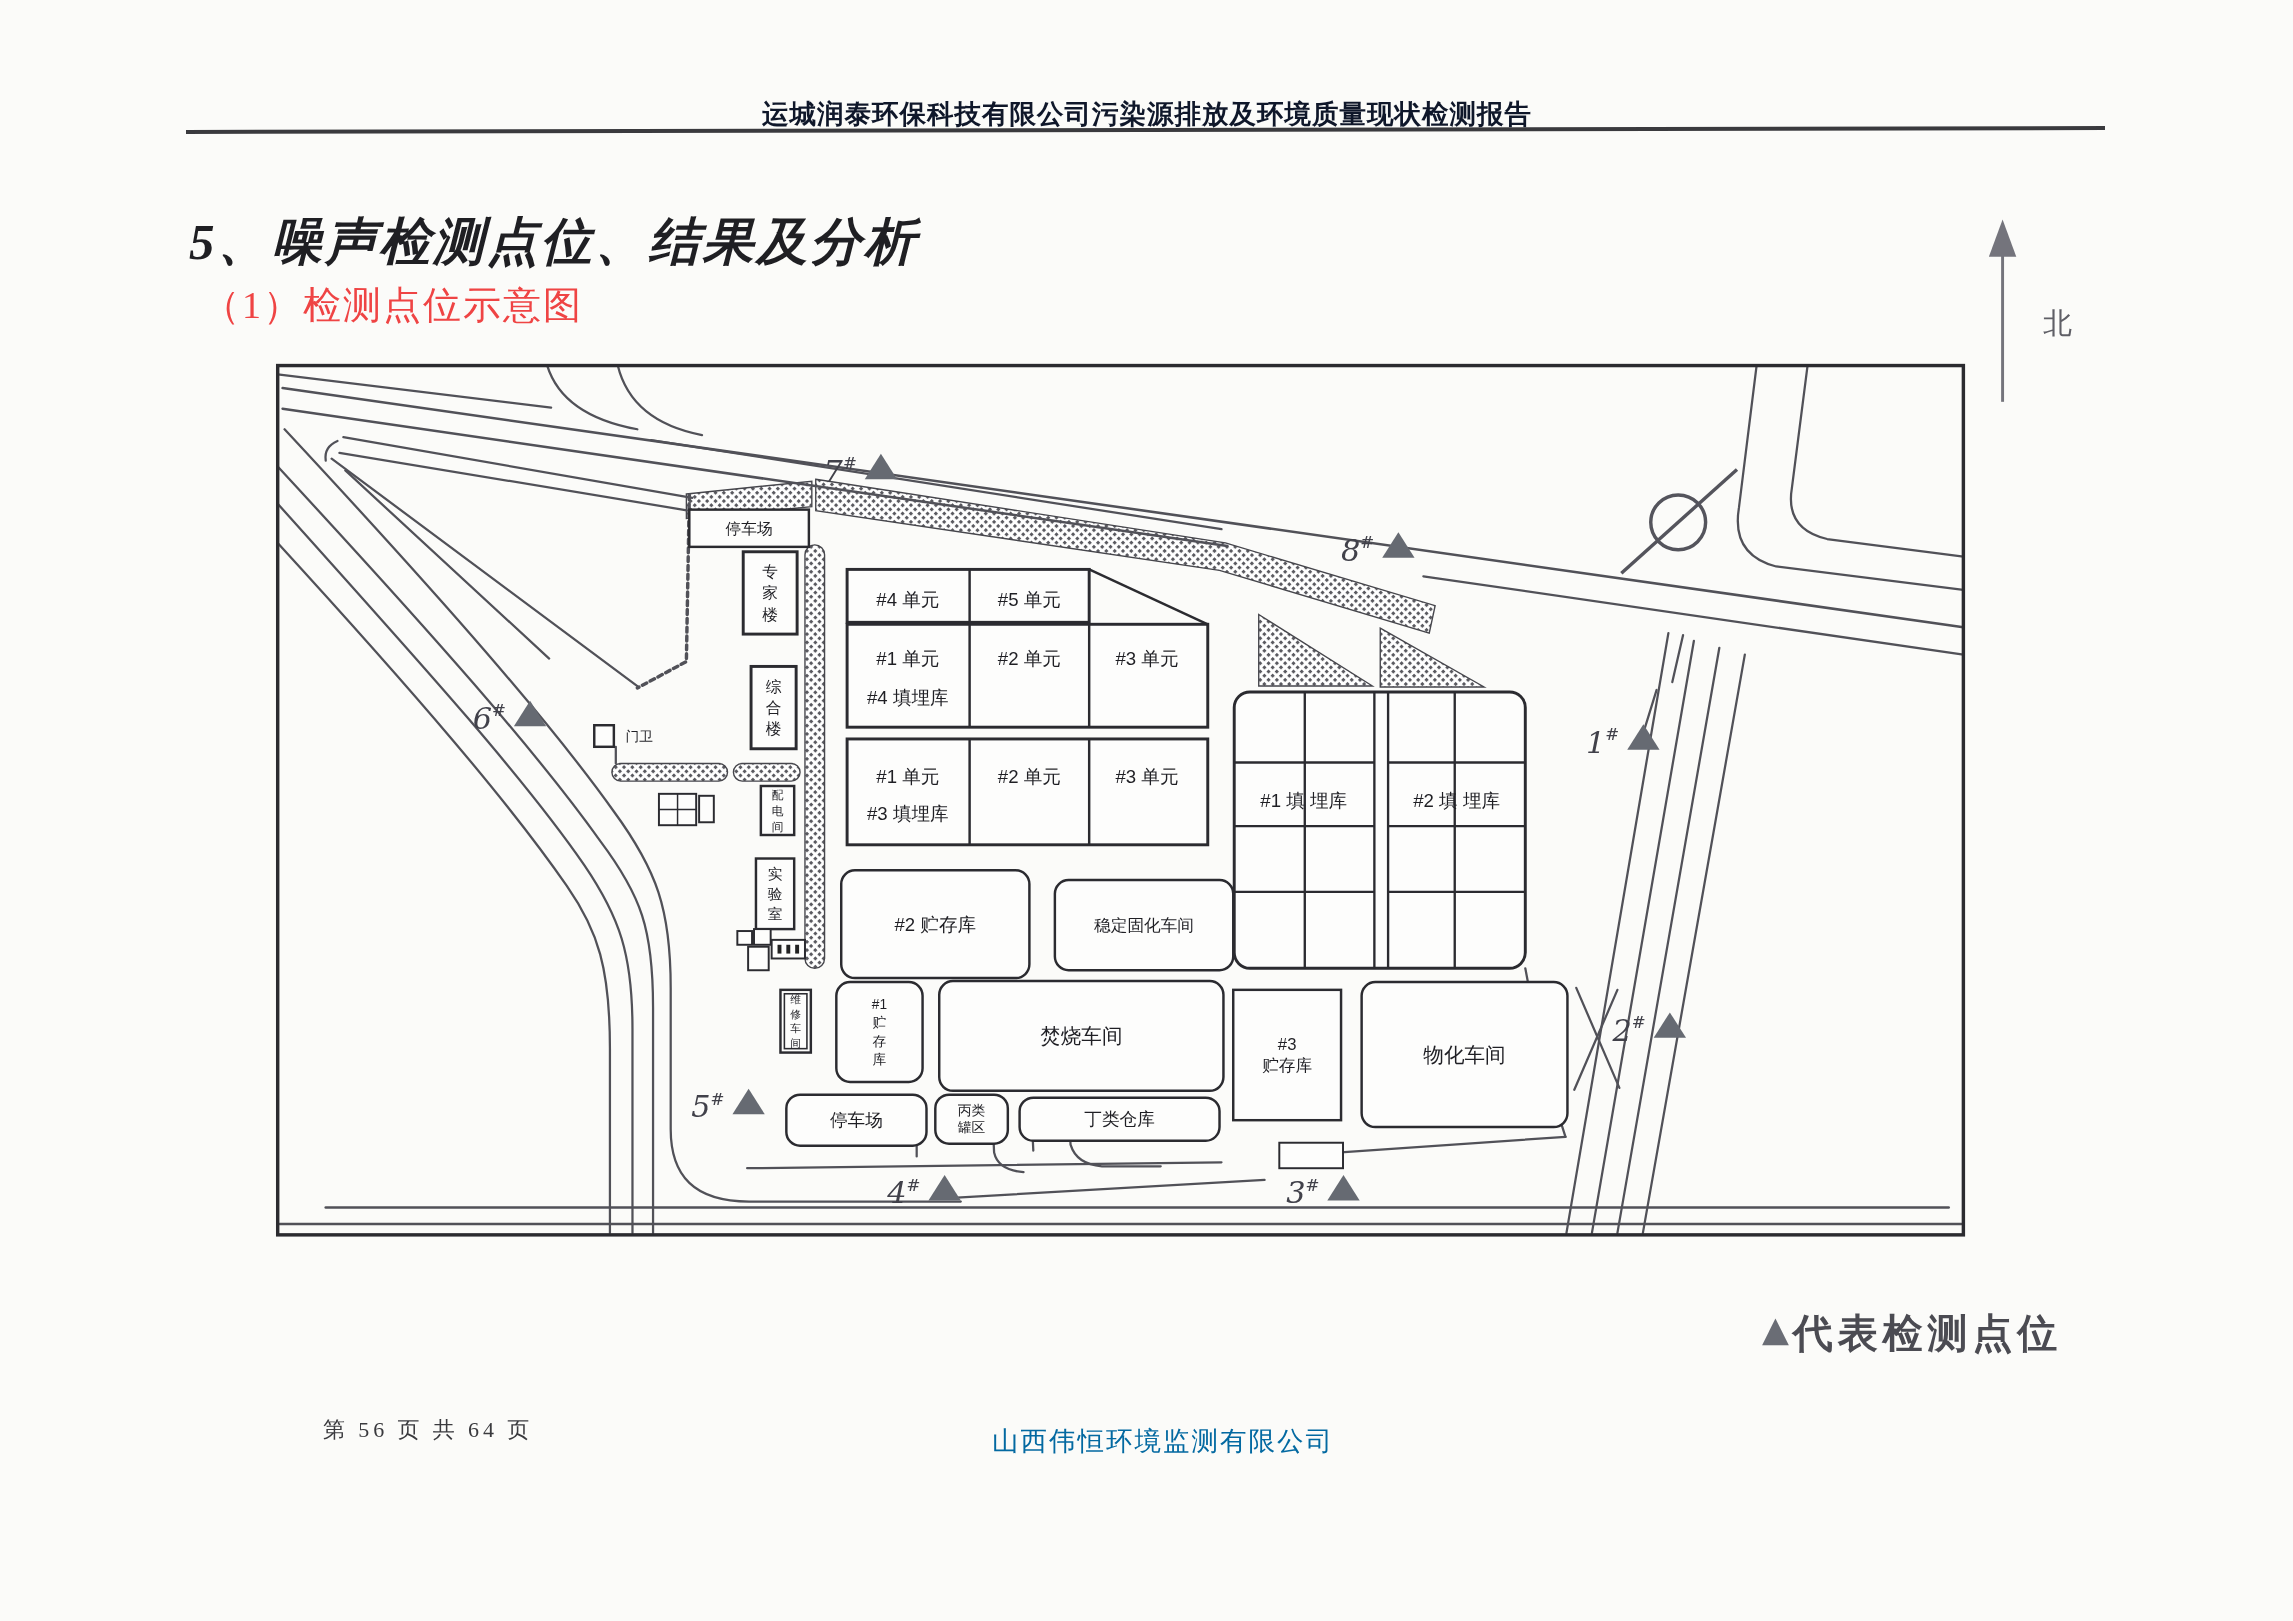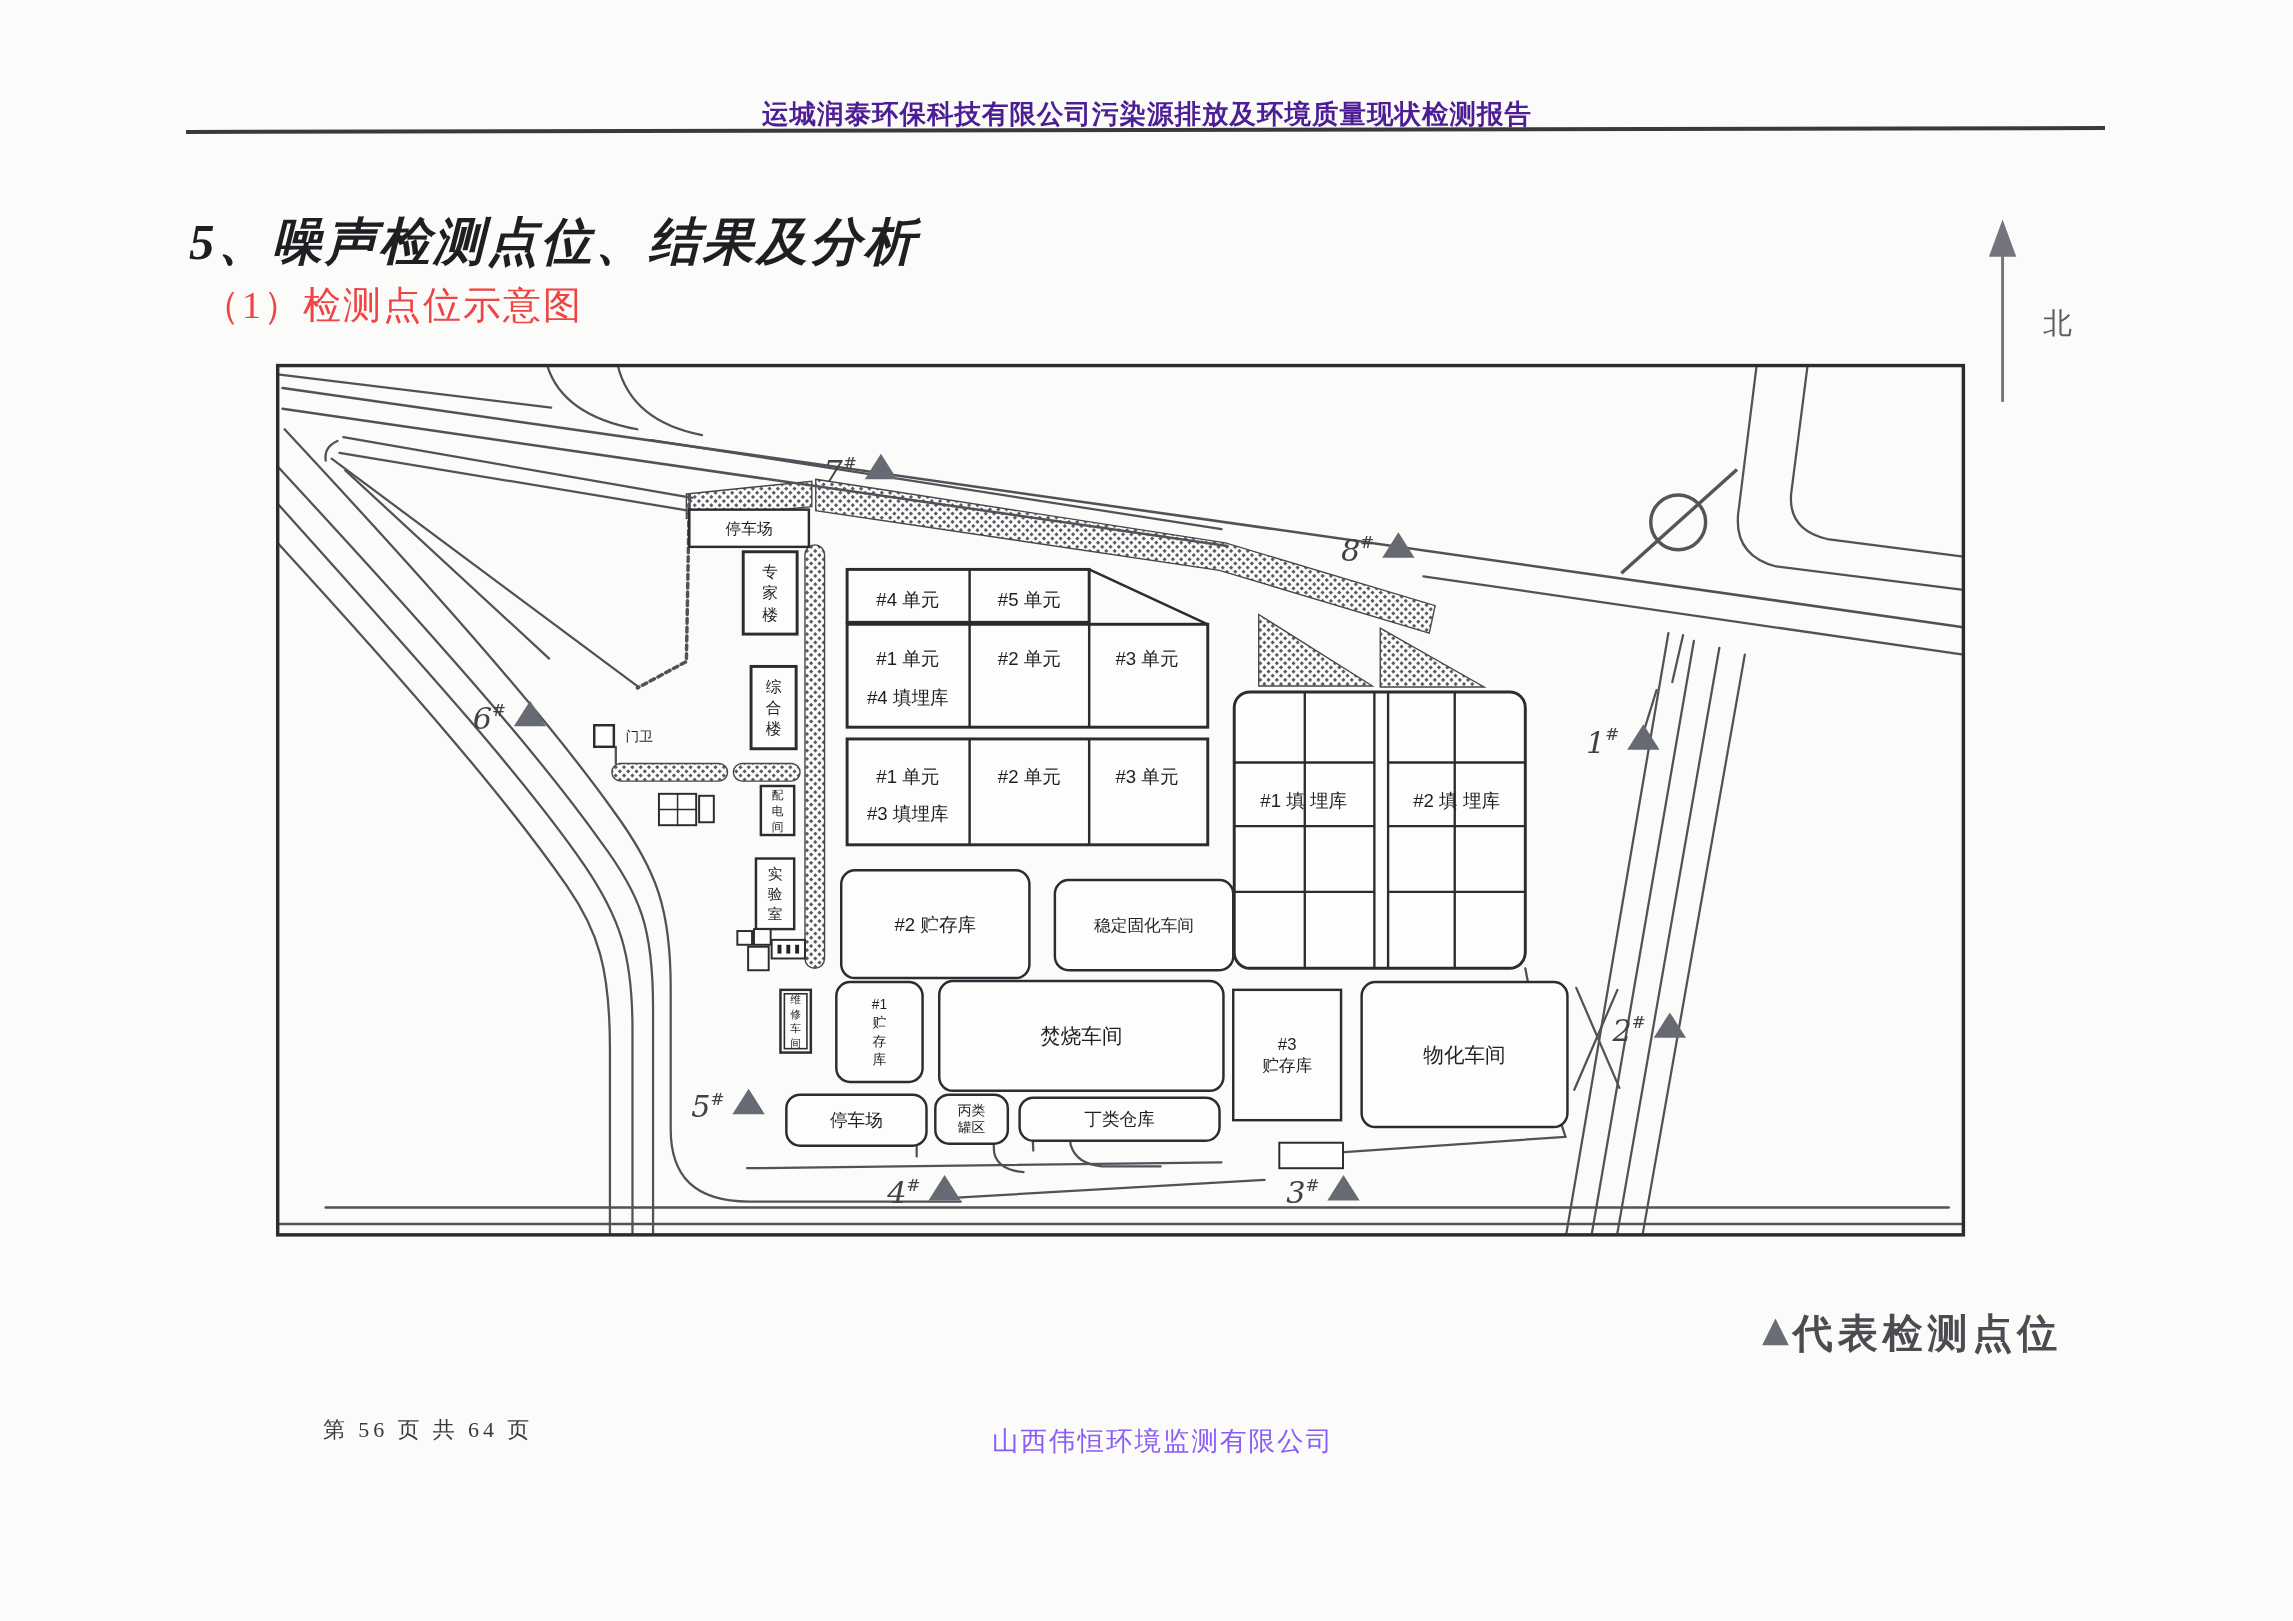--- a/index.html
+++ b/index.html
@@ -7,7 +7,7 @@
         font-family:"Liberation Serif",serif;color:#26262a;}
   .hdr-title{position:absolute;top:96px;left:50%;transform:translateX(-50%);
         font-family:"Liberation Sans",sans-serif;font-size:26.5px;font-weight:600;
-        color:#4c1d95;letter-spacing:1px;white-space:nowrap;}
+        color:#0f172a;letter-spacing:1px;white-space:nowrap;}
   .hdr-rule{position:absolute;top:128px;left:186px;width:1919px;height:3.9px;background:#3a3a3e;
         transform:rotate(-0.12deg);}
   .sec-heading{position:absolute;top:208px;left:189px;font-size:51px;font-weight:bold;

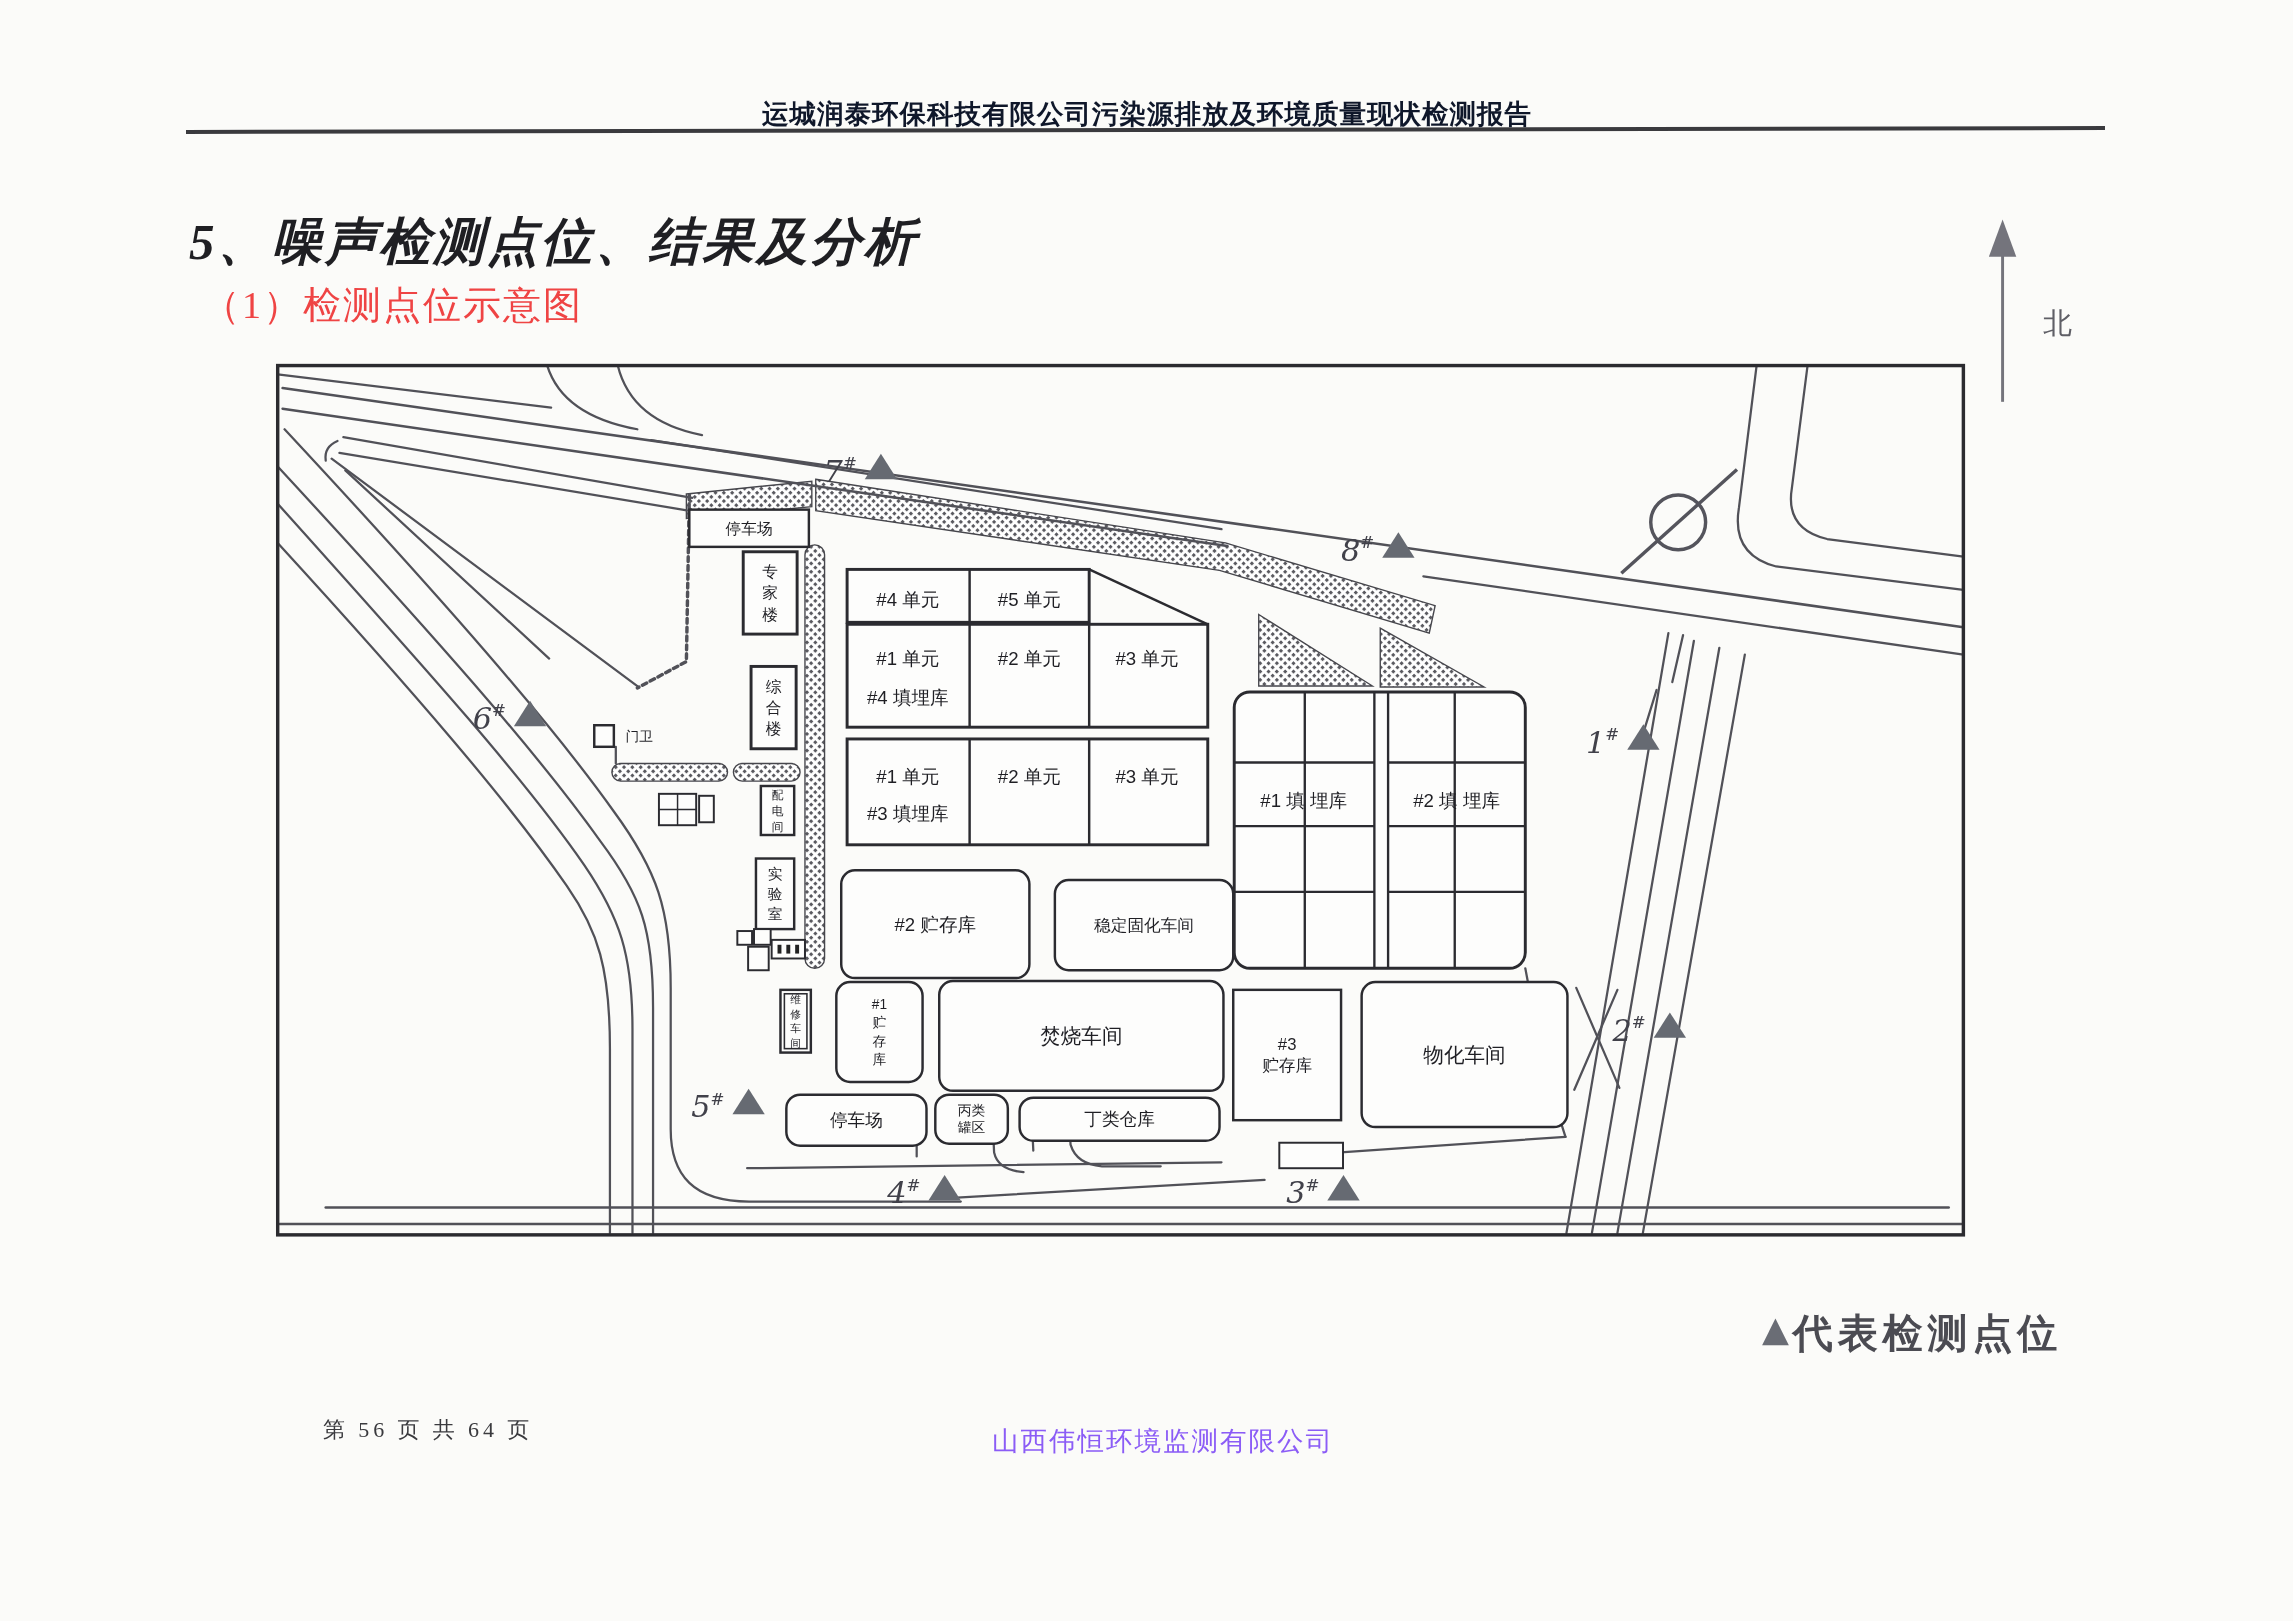--- a/index.html
+++ b/index.html
@@ -20,7 +20,7 @@
         font-family:"DejaVu Sans",sans-serif;}
   .legend .text{font-size:40px;color:#4b4b52;letter-spacing:4.9px;}
   .foot-page{position:absolute;top:1415px;left:323px;font-size:22px;color:#3a3a3e;letter-spacing:3.9px;}
-  .foot-company{position:absolute;top:1423px;left:992px;font-size:26.5px;color:#8b5cf6;letter-spacing:2px;text-align:center;}
+  .foot-company{position:absolute;top:1423px;left:992px;font-size:26.5px;color:#0369a1;letter-spacing:2px;text-align:center;}
   svg#plan{position:absolute;top:0;left:0;}
   svg text{font-family:"Liberation Sans",sans-serif;fill:#1f1f24;}
   svg text.pt-num{font-family:"DejaVu Serif",serif;font-style:italic;fill:#41414a;}

